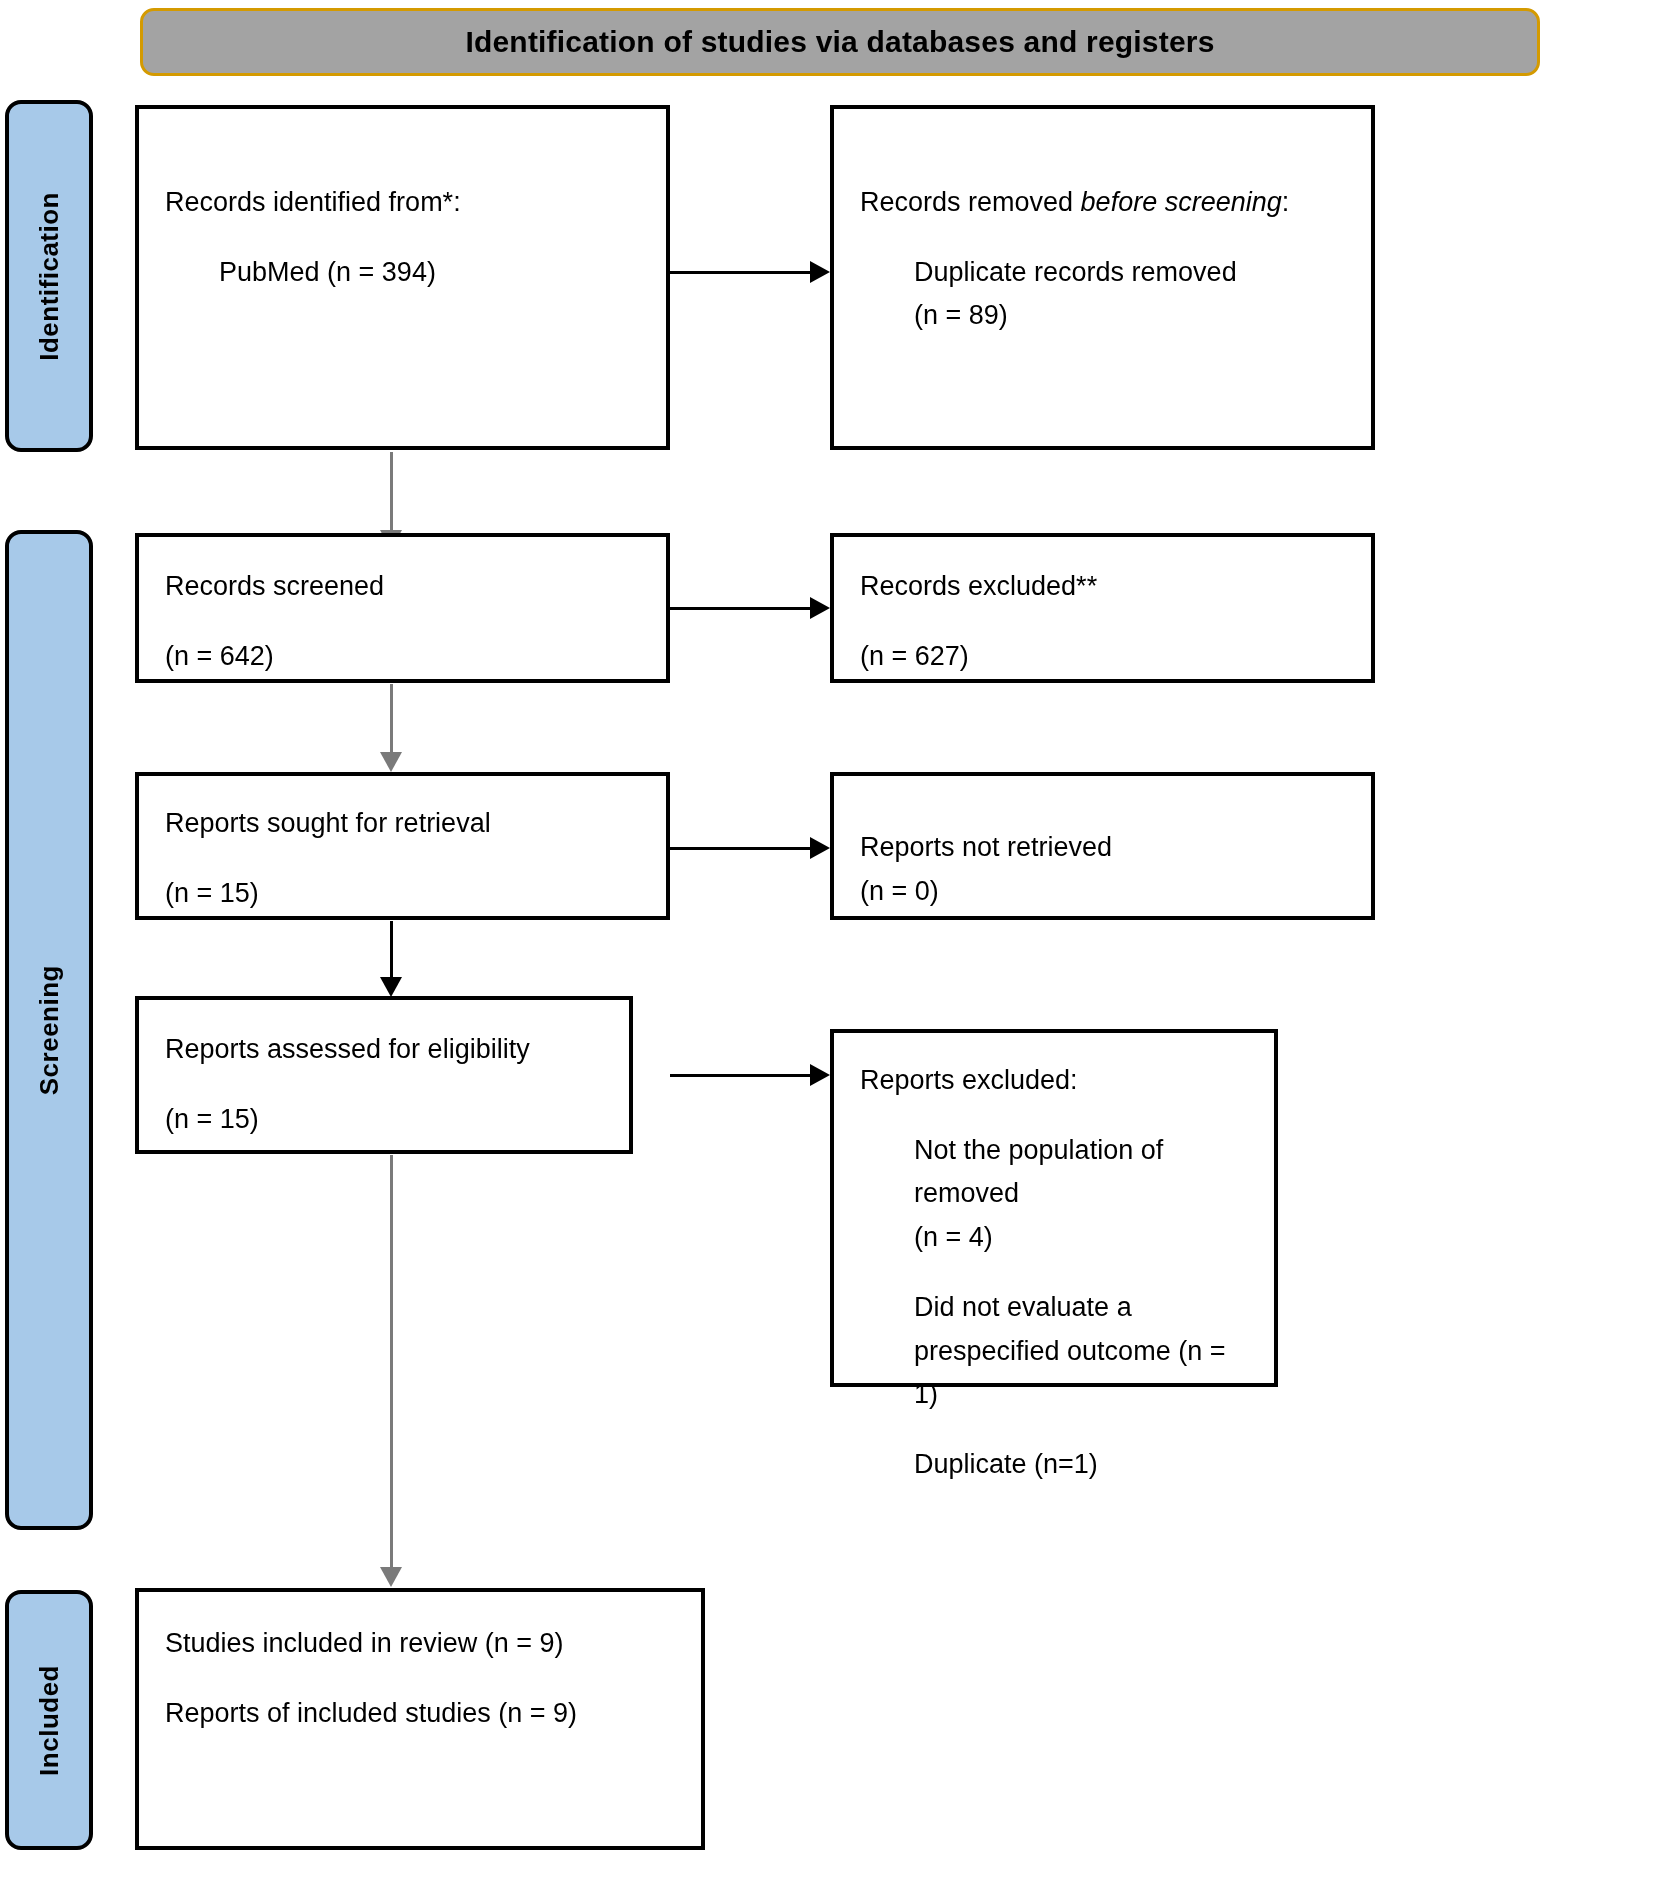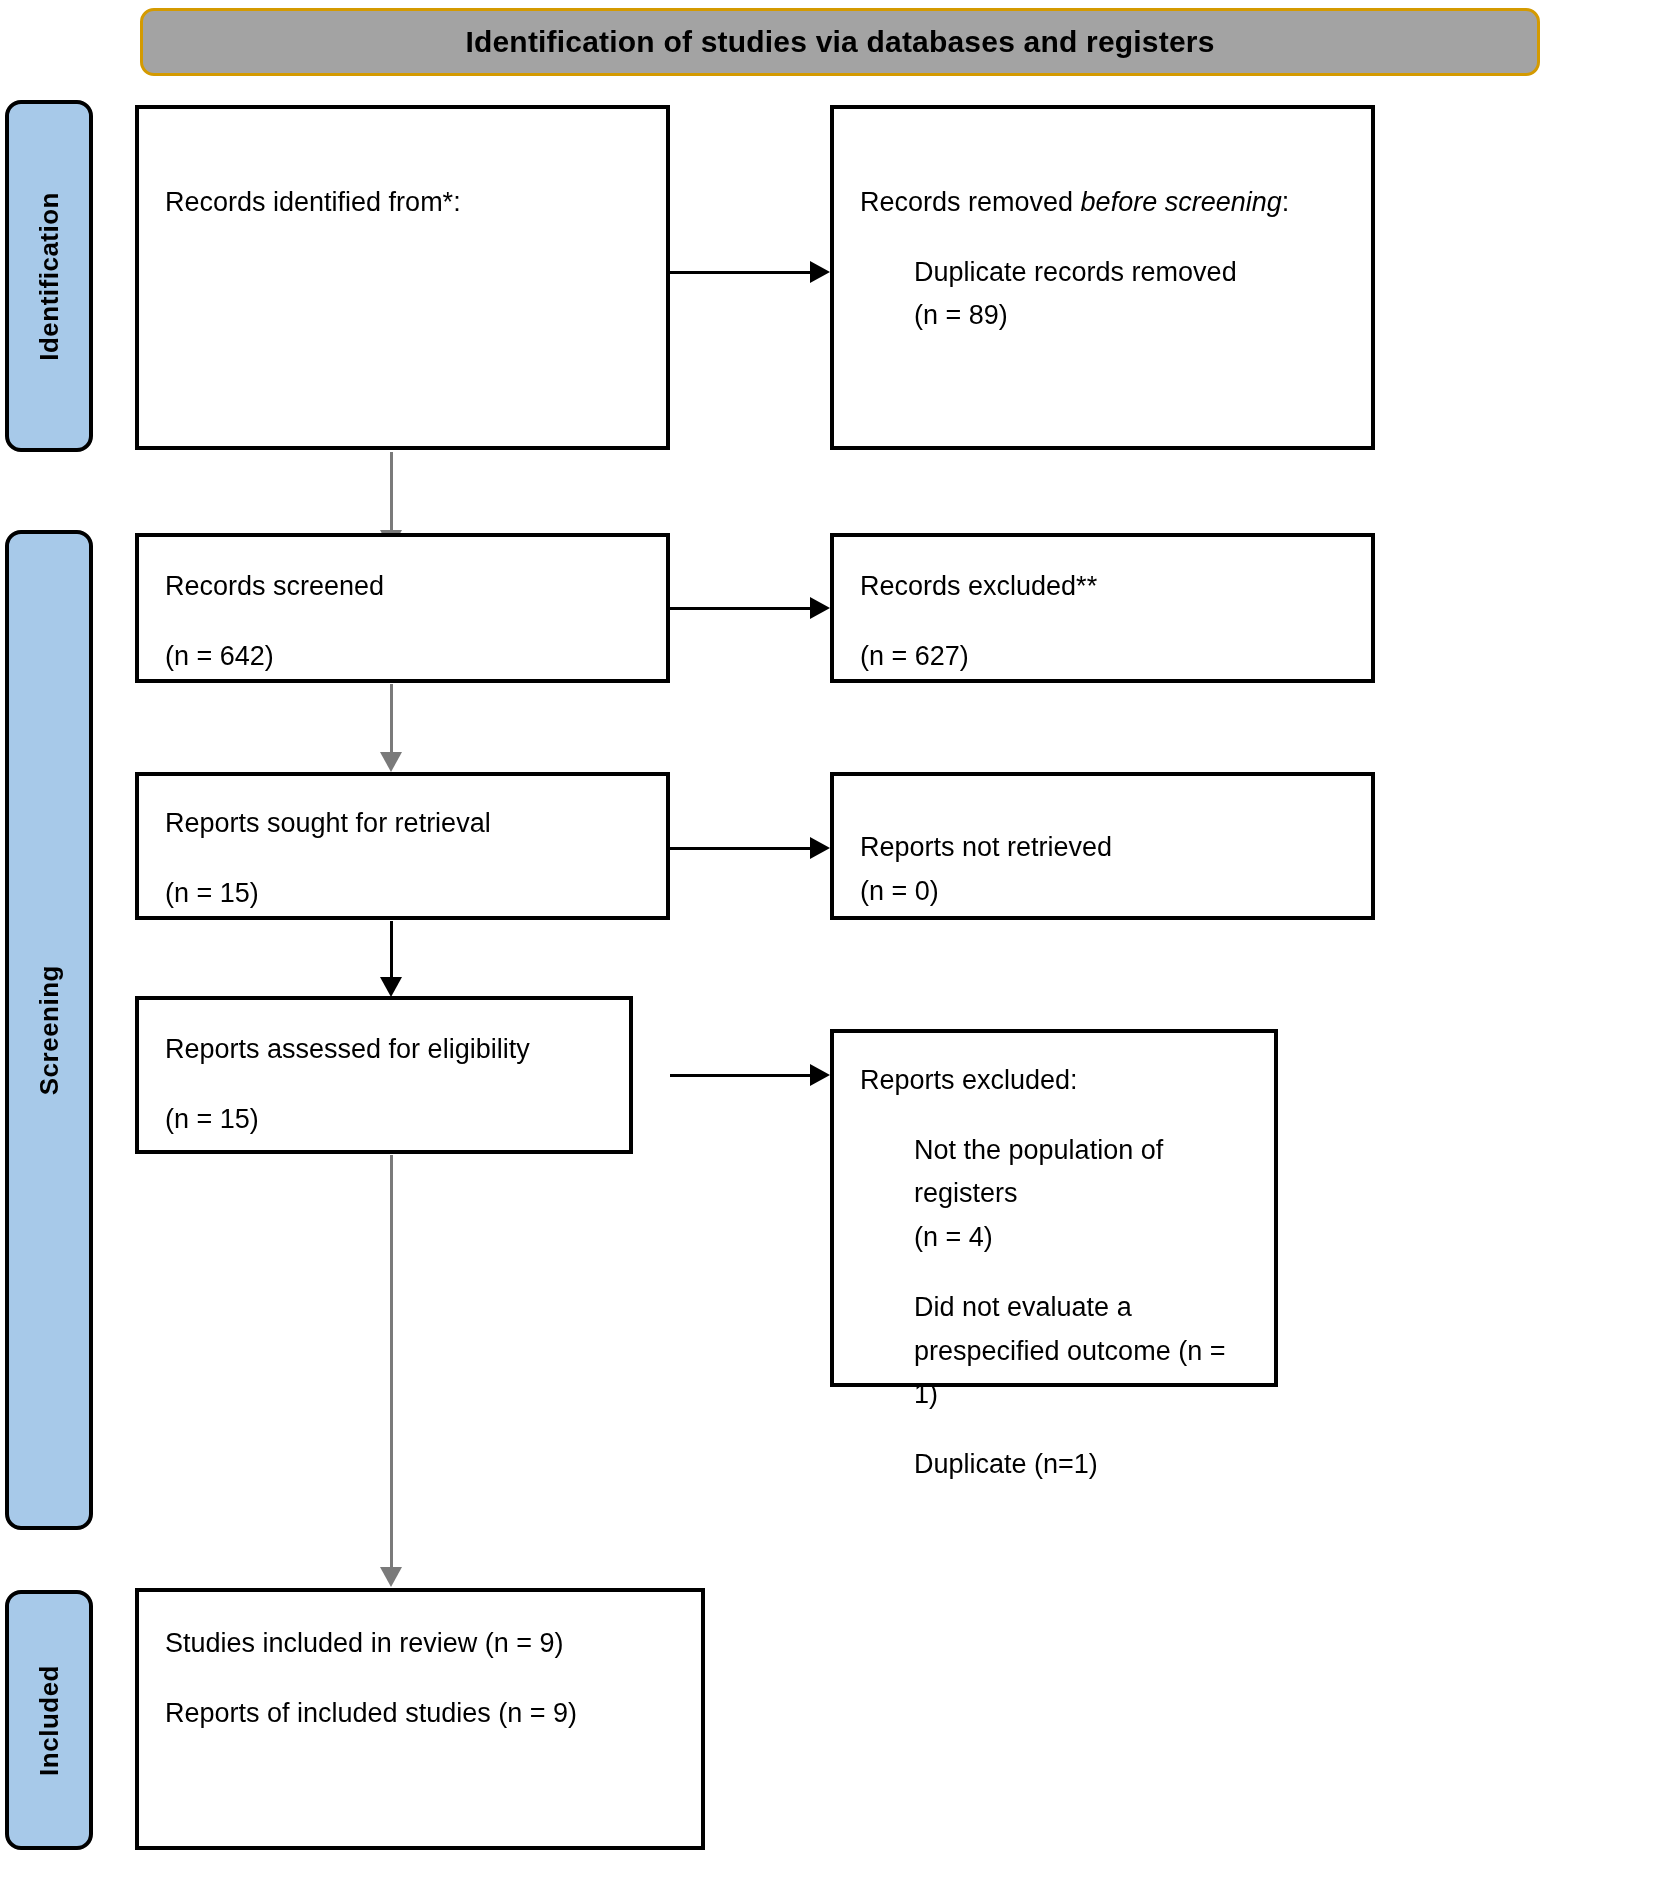--- a/index.html
+++ b/index.html
@@ -112,6 +112,7 @@
 
 <div class="box" style="left:135px; top:105px; width:535px; height:345px;">
   <div class="ln" style="margin-top:50px;">Records identified from*:</div>
+  <div class="ln indent gap">PubMed (n = 394)</div>
 </div>
 
 <div class="box" style="left:830px; top:105px; width:545px; height:345px;">

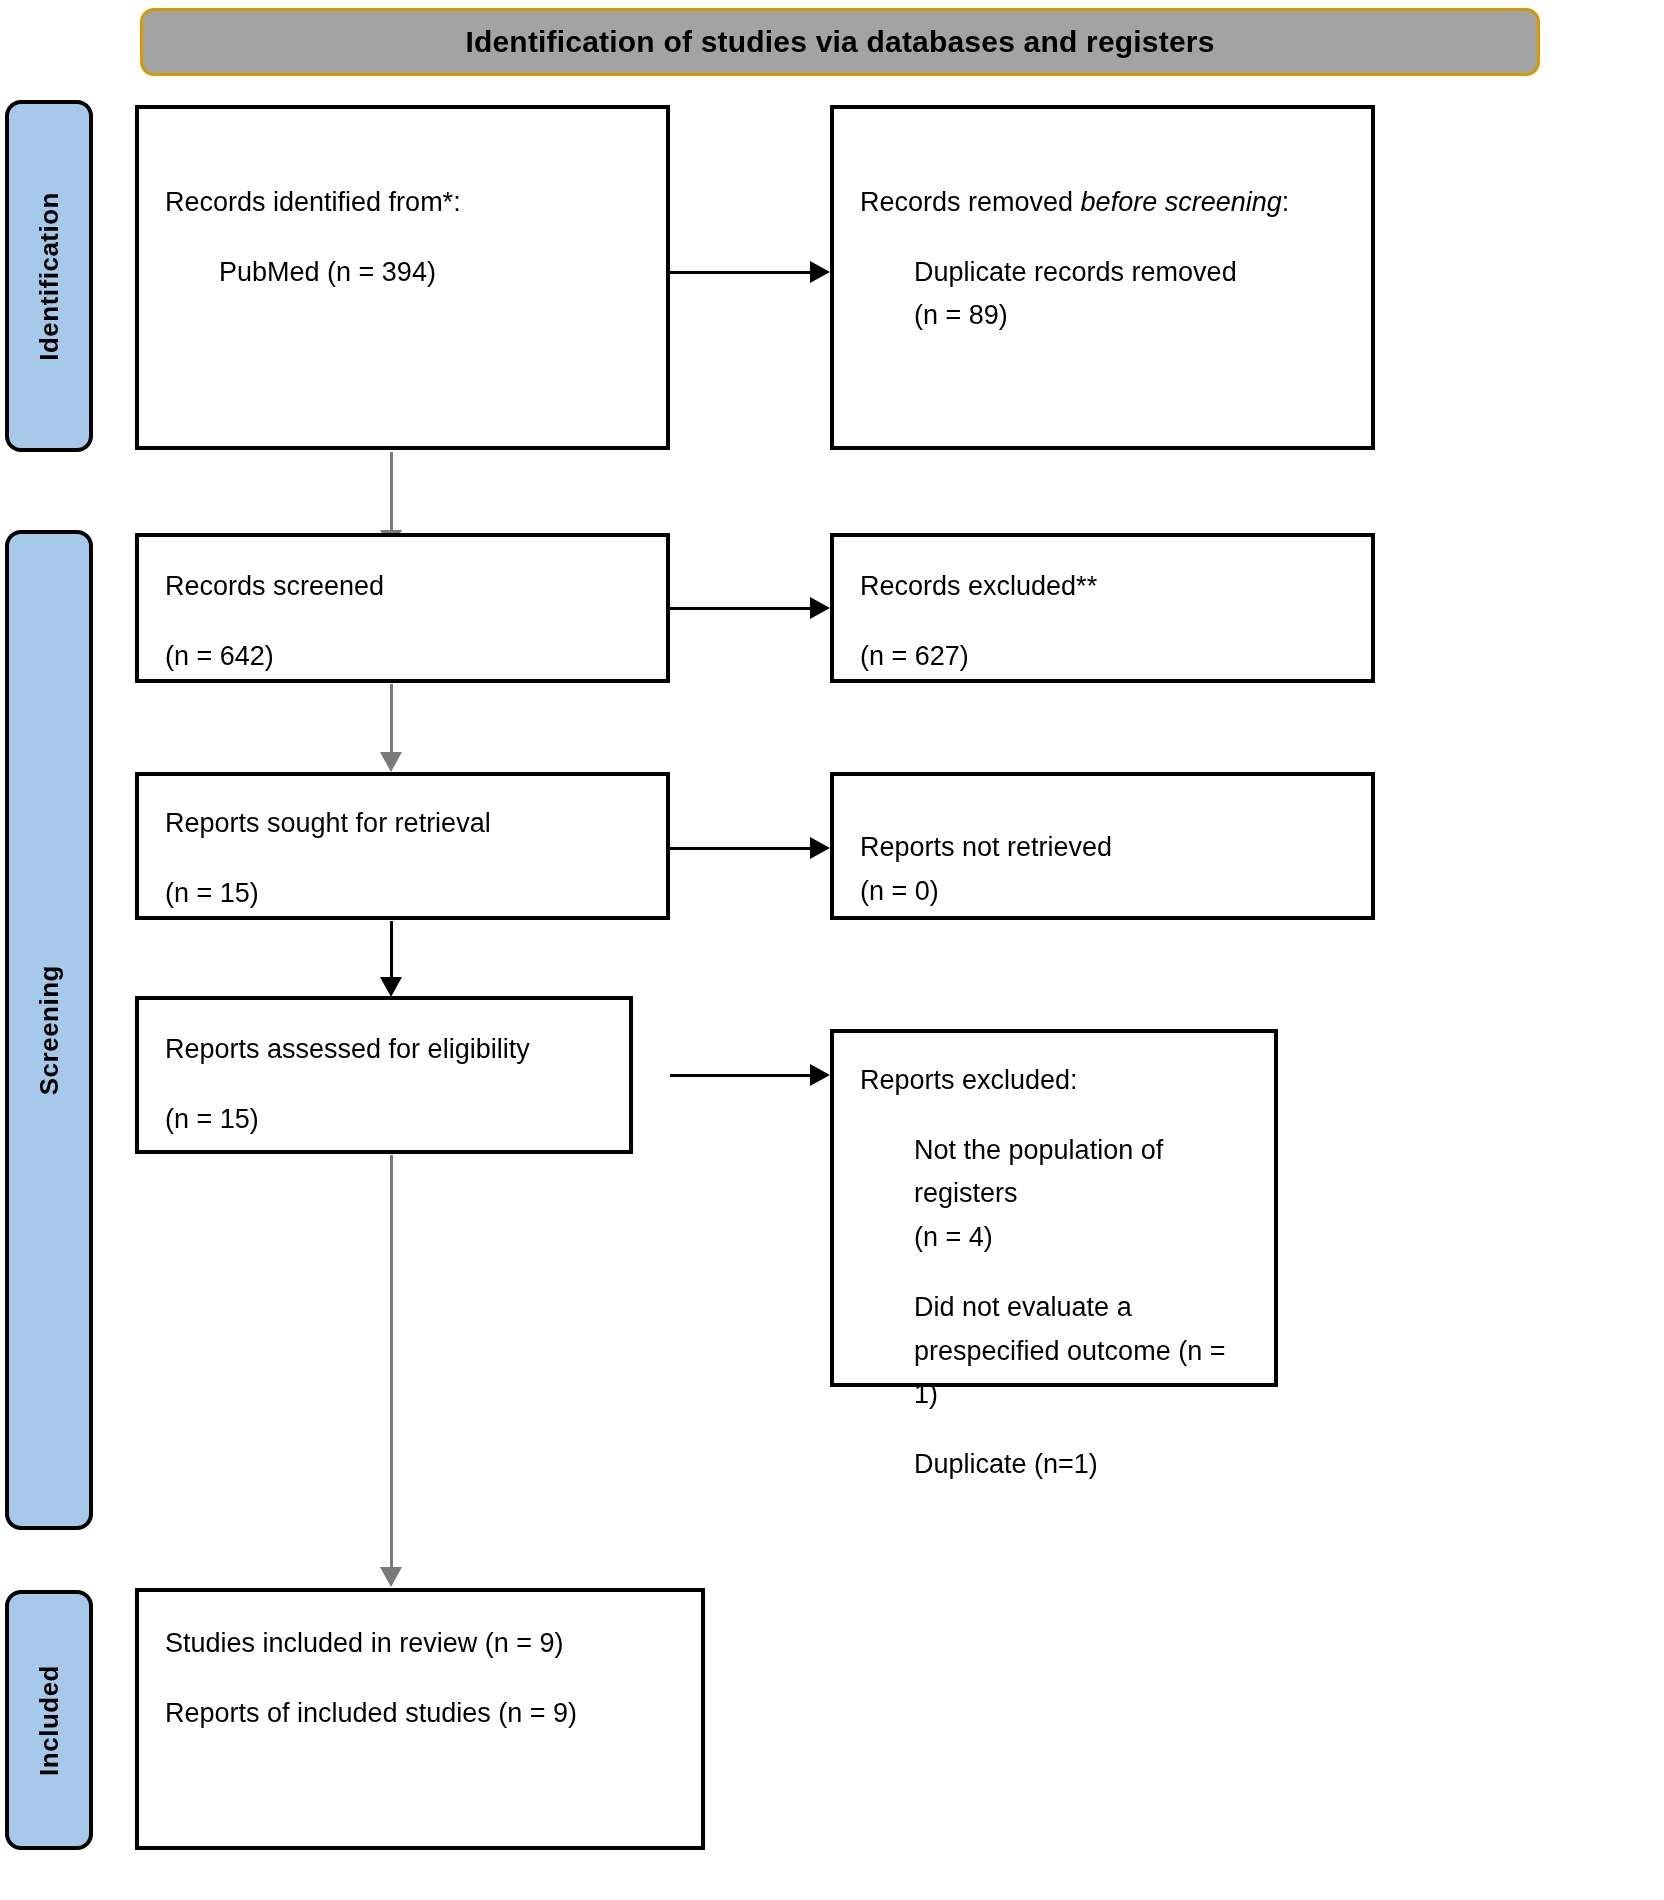--- a/index.html
+++ b/index.html
@@ -178,7 +178,7 @@
 
 <div class="box" style="left:830px; top:1029px; width:448px; height:358px;">
   <div class="ln" style="margin-top:4px;">Reports excluded:</div>
-  <div class="ln indent gap">Not the population of registers</div>
+  <div class="ln indent gap">Not the population of removed</div>
   <div class="ln indent tight">(n = 4)</div>
   <div class="ln indent gap">Did not evaluate a</div>
   <div class="ln indent tight">prespecified outcome (n = 1)</div>

